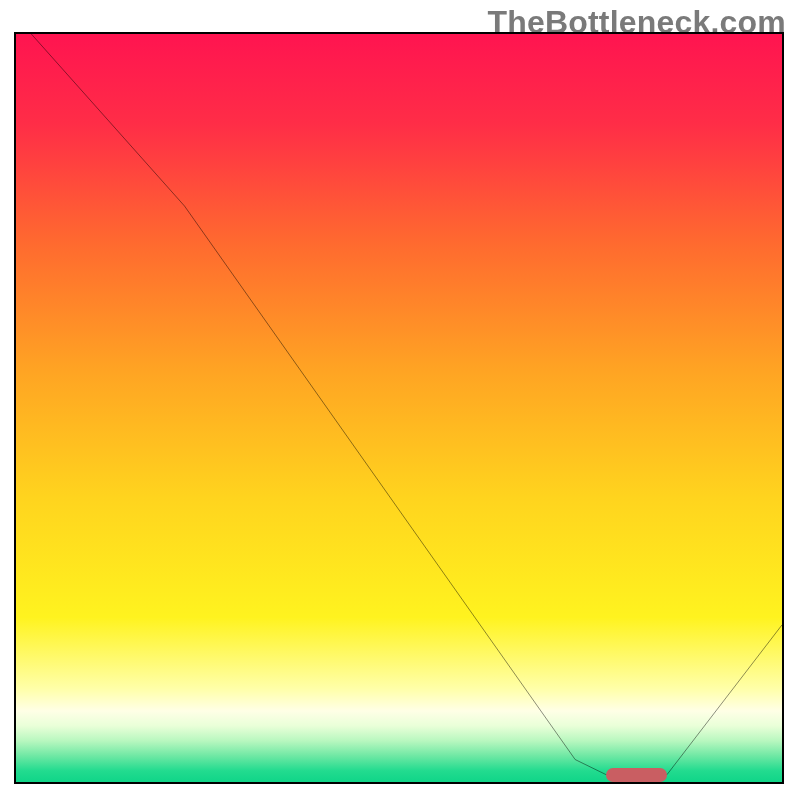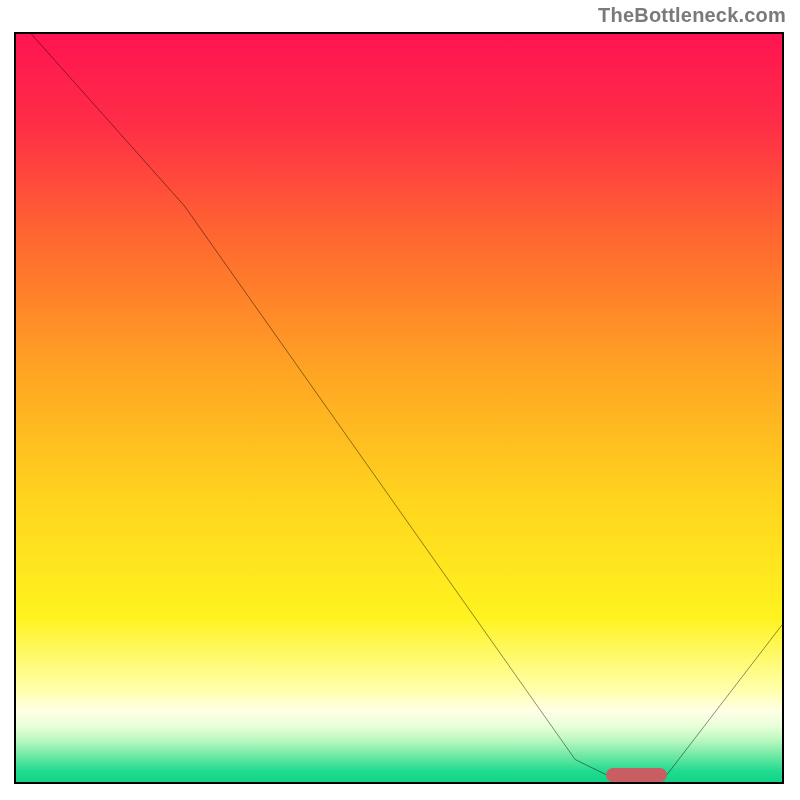--- a/index.html
+++ b/index.html
@@ -46,7 +46,7 @@
     position: absolute;
     right: 14px;
     top: 4px;
-    font-size: 20px;
+    font-size: 32px;
     font-weight: 600;
     color: #7a7a7a;
     letter-spacing: 0.2px;

